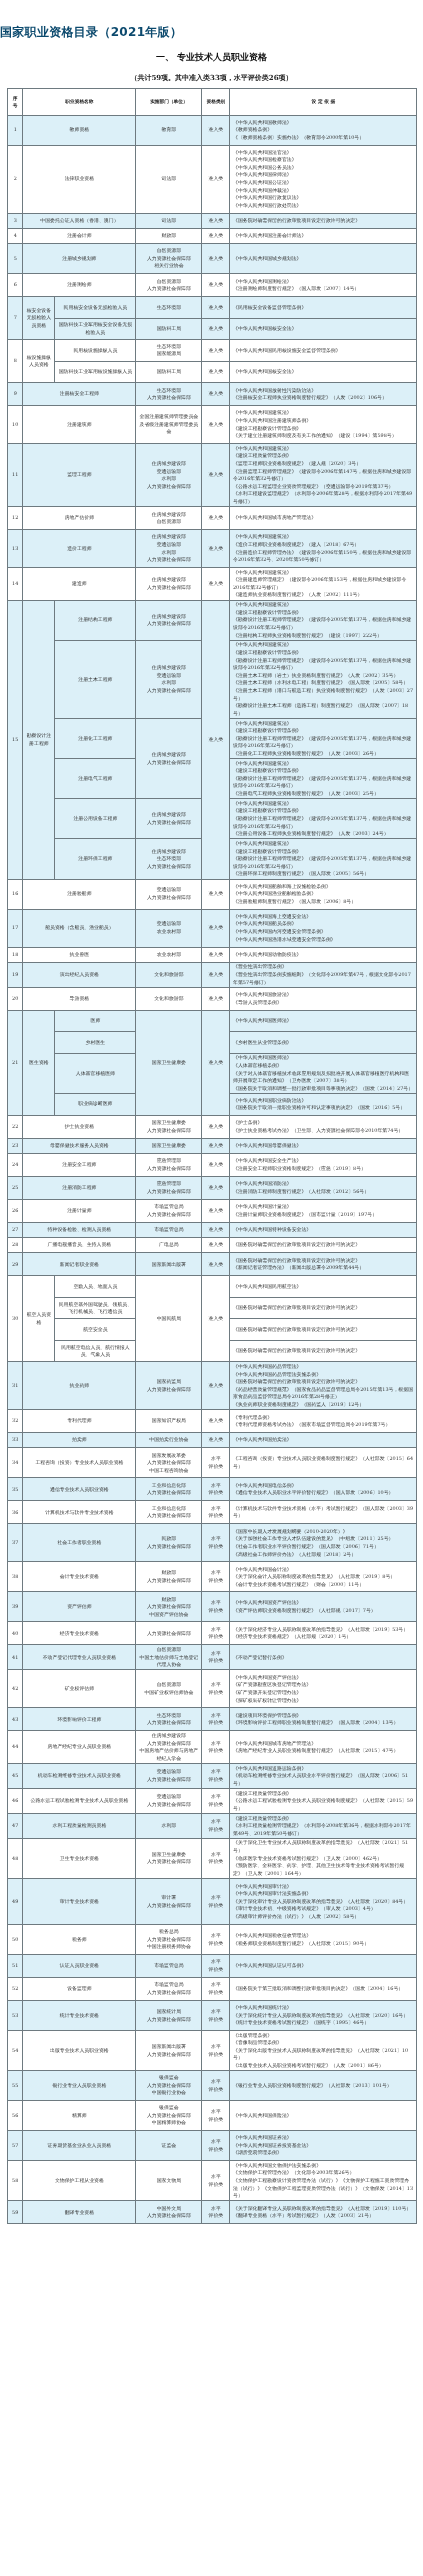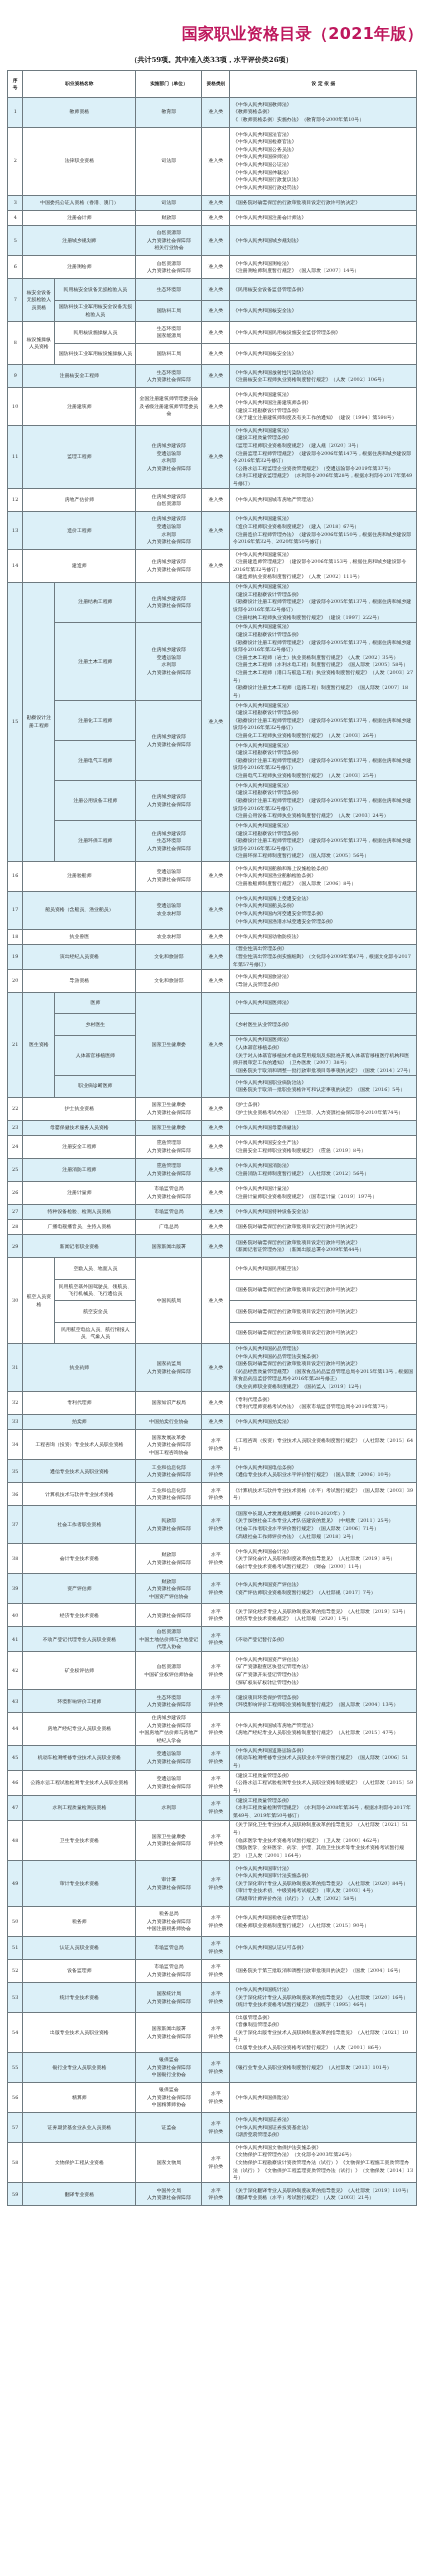--- a/index.html
+++ b/index.html
@@ -5,7 +5,7 @@
   html, body { margin:0; padding:0; background:#ffffff; }
   body { width:423px; font-family:"DejaVu Serif","Liberation Serif",serif; color:#333; }
   .page { width:423px; padding-top:24px; padding-bottom:19px; }
-  .title { text-align:right; font-family:"DejaVu Sans","Liberation Sans",sans-serif; font-weight:bold; font-size:16px; color:#be185d; margin:0 0 10.3px 0; letter-spacing:0.3px; }
+  .title { text-align:left; font-family:"DejaVu Sans","Liberation Sans",sans-serif; font-weight:bold; font-size:12px; color:#0c4a6e; margin:0 0 10.3px 0; letter-spacing:0.3px; }
   .subtitle { text-align:center; font-family:"DejaVu Sans","Liberation Sans",sans-serif; font-weight:bold; font-size:9px; color:#111; margin:0 0 9px 0; }
   .note { text-align:center; font-size:7px; font-weight:bold; color:#222; margin:0 0 5.1px 0; }
   table.cat { border-collapse:collapse; margin-left:7px; width:409px; table-layout:fixed; font-size:4.9px; line-height:1.55; }

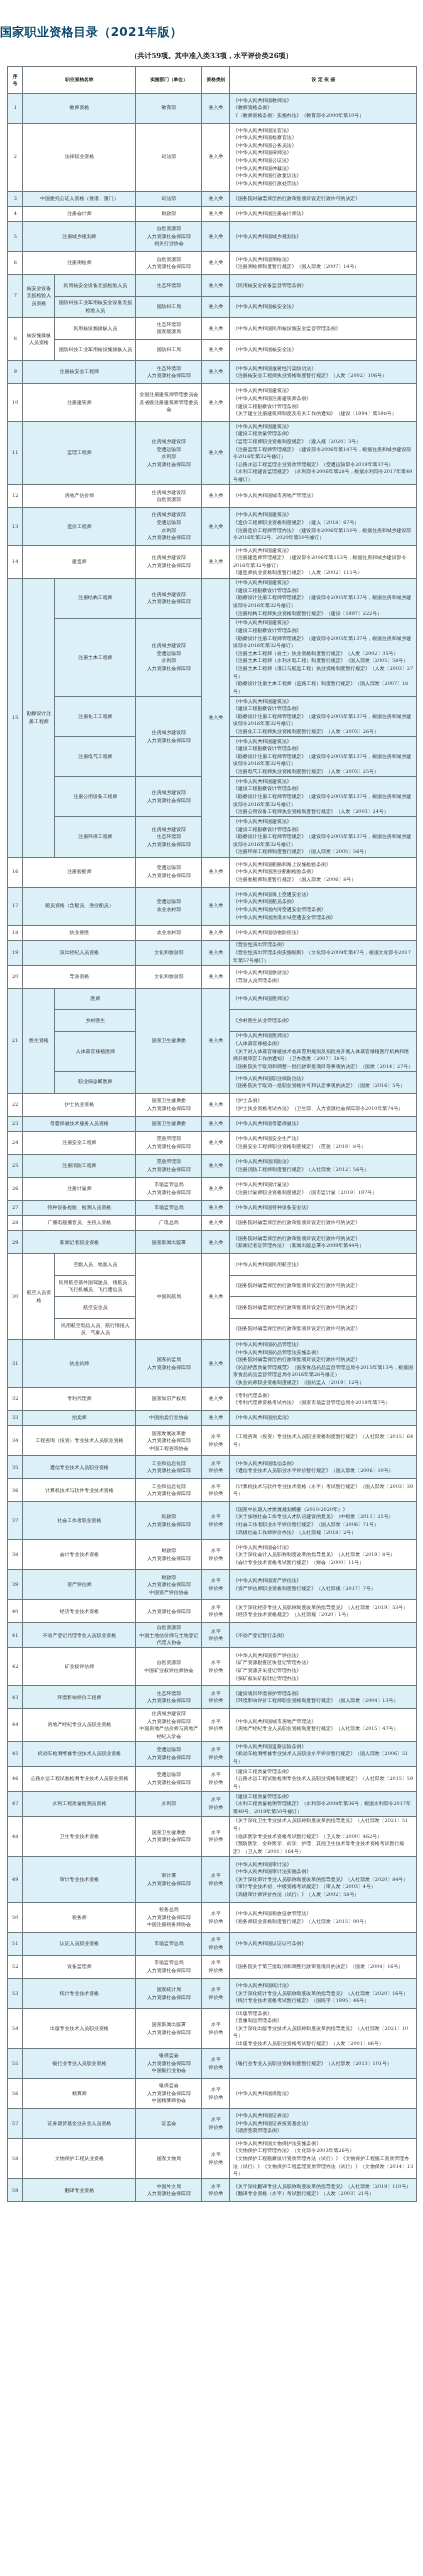--- a/index.html
+++ b/index.html
@@ -23,6 +23,7 @@
 
 <div class="page">
   <div class="title">国家职业资格目录（2021年版）</div>
+  <div class="subtitle">一、 专业技术人员职业资格</div>
   <div class="note">（共计59项。其中准入类33项，水平评价类26项）</div>
 
   <table class="cat">

